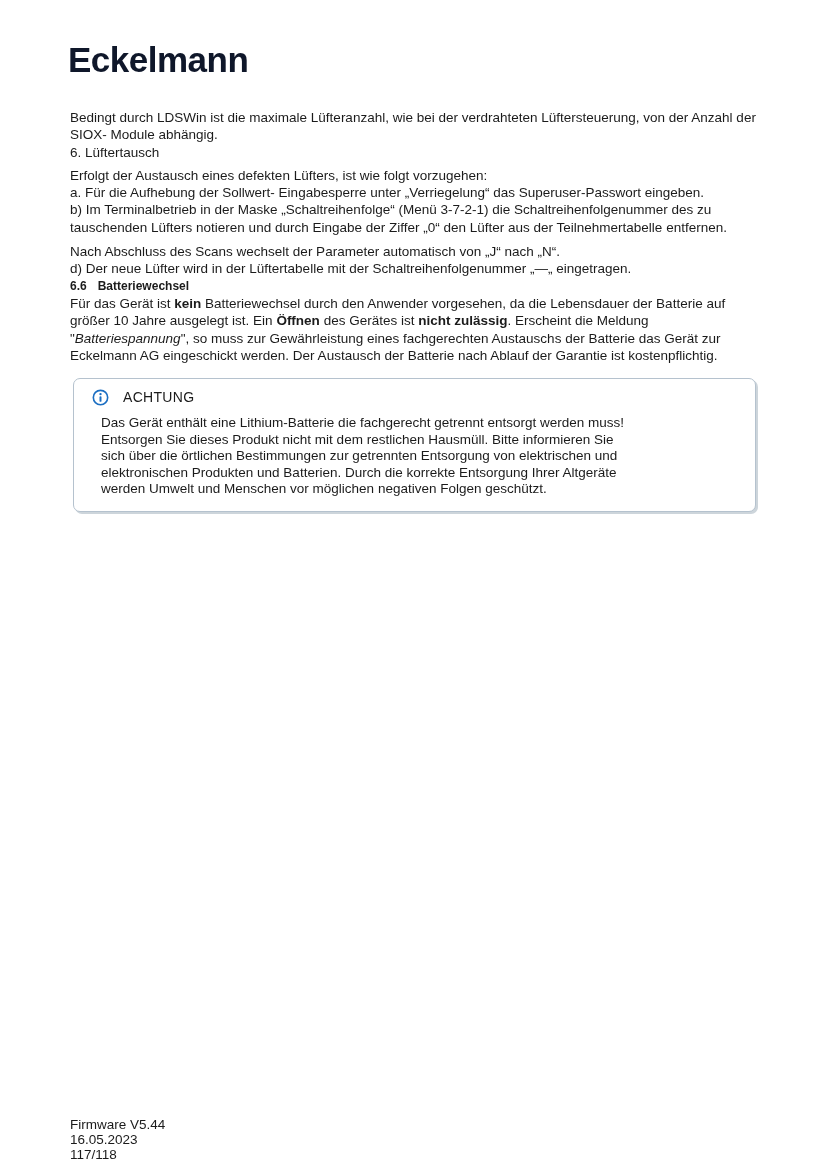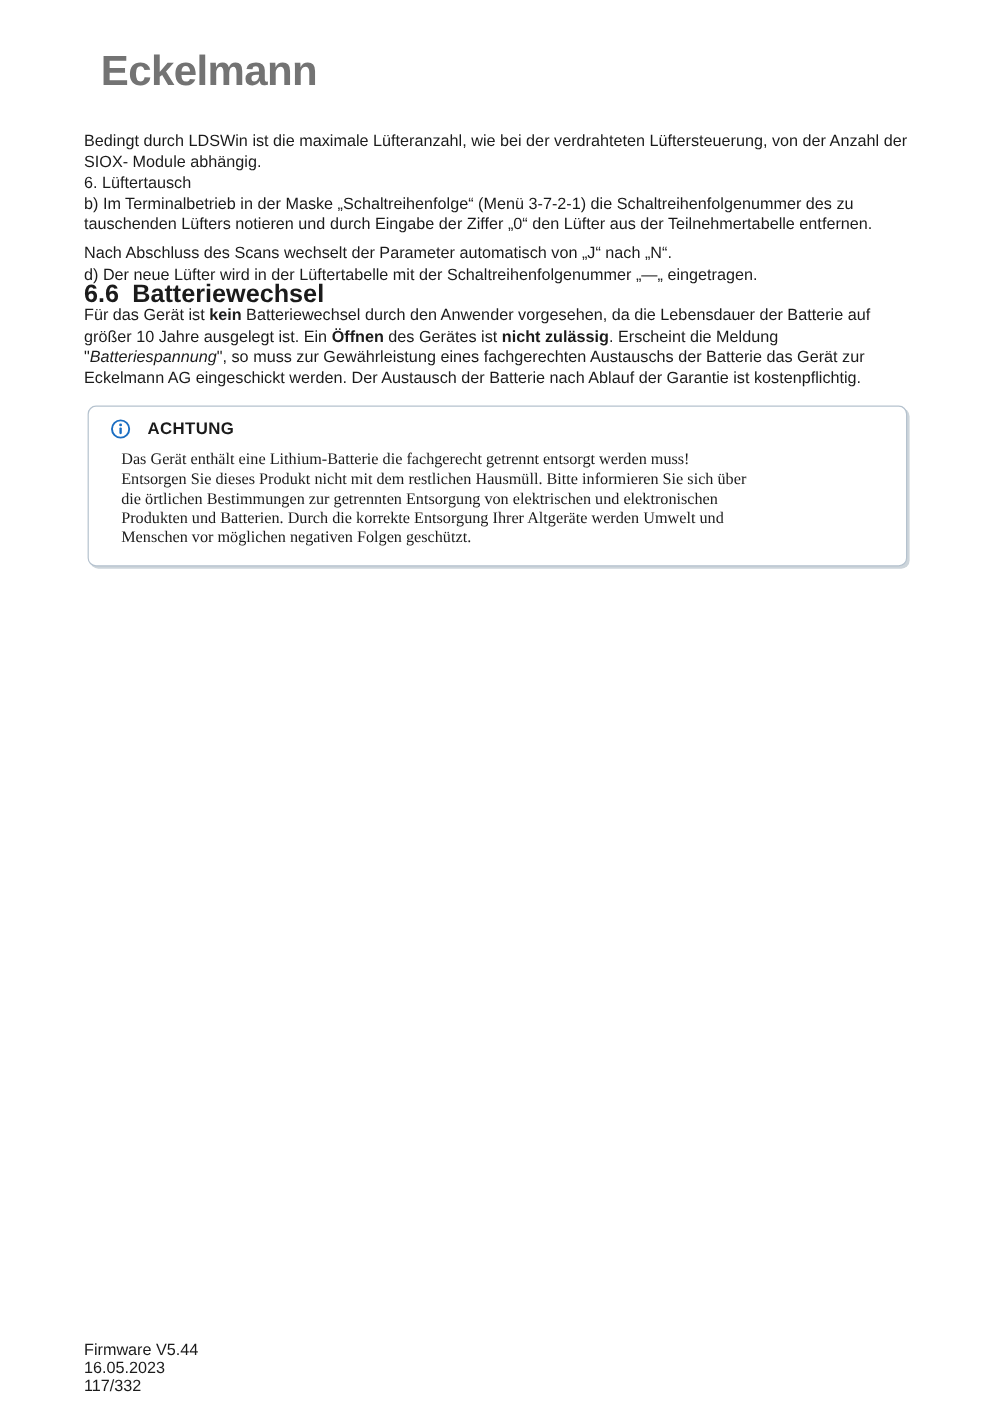--- a/index.html
+++ b/index.html
@@ -12,9 +12,9 @@
     overflow:hidden;
   }
   .logo{
-    position:absolute;left:84px;top:40px;
+    position:absolute;left:68px;top:40px;
     font-size:35px;font-weight:bold;
-    color:#737373;letter-spacing:-0.5px;
+    color:#0f172a;letter-spacing:-0.5px;
   }
   .content{
     position:absolute;left:70px;top:109px;width:690px;

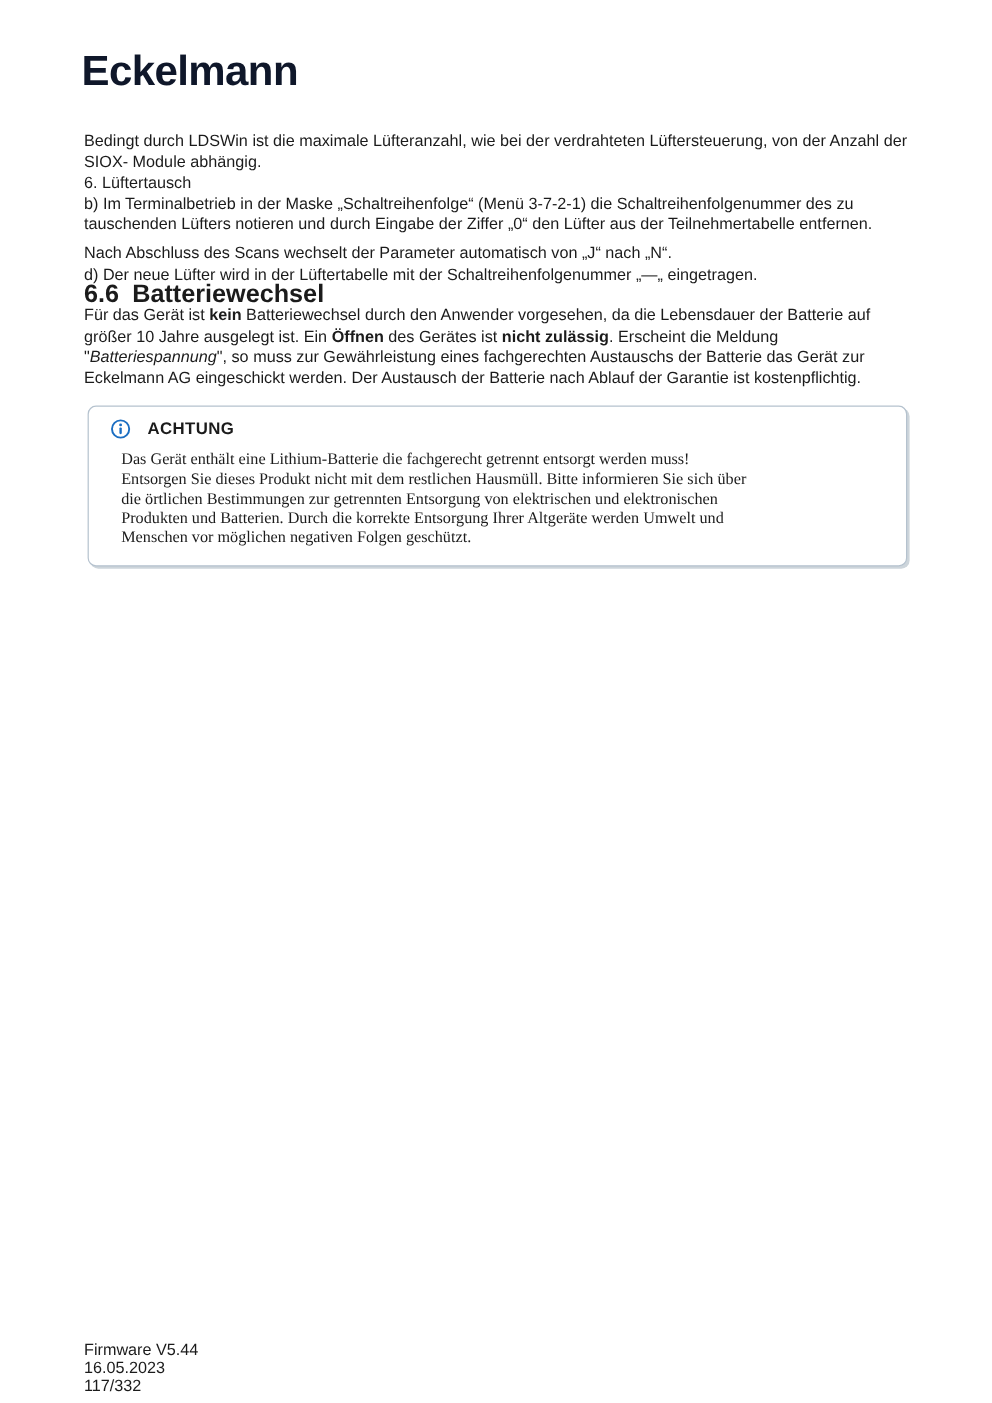--- a/index.html
+++ b/index.html
@@ -67,6 +67,10 @@
 
     <p class="h6">6. Lüftertausch</p>
 
+    <div class="block">
+      <div>Erfolgt der Austausch eines defekten Lüfters, ist wie folgt vorzugehen:</div>
+      <div>a. Für die Aufhebung der Sollwert- Eingabesperre unter „Verriegelung“ das Superuser-Passwort eingeben.</div>
+    </div>
 
     <p class="step">b) Im Terminalbetrieb in der Maske „Schaltreihenfolge“ (Menü 3-7-2-1) die Schaltreihenfolgenummer des zu tauschenden Lüfters notieren und durch Eingabe der Ziffer „0“ den Lüfter aus der Teilnehmertabelle entfernen.</p>
 

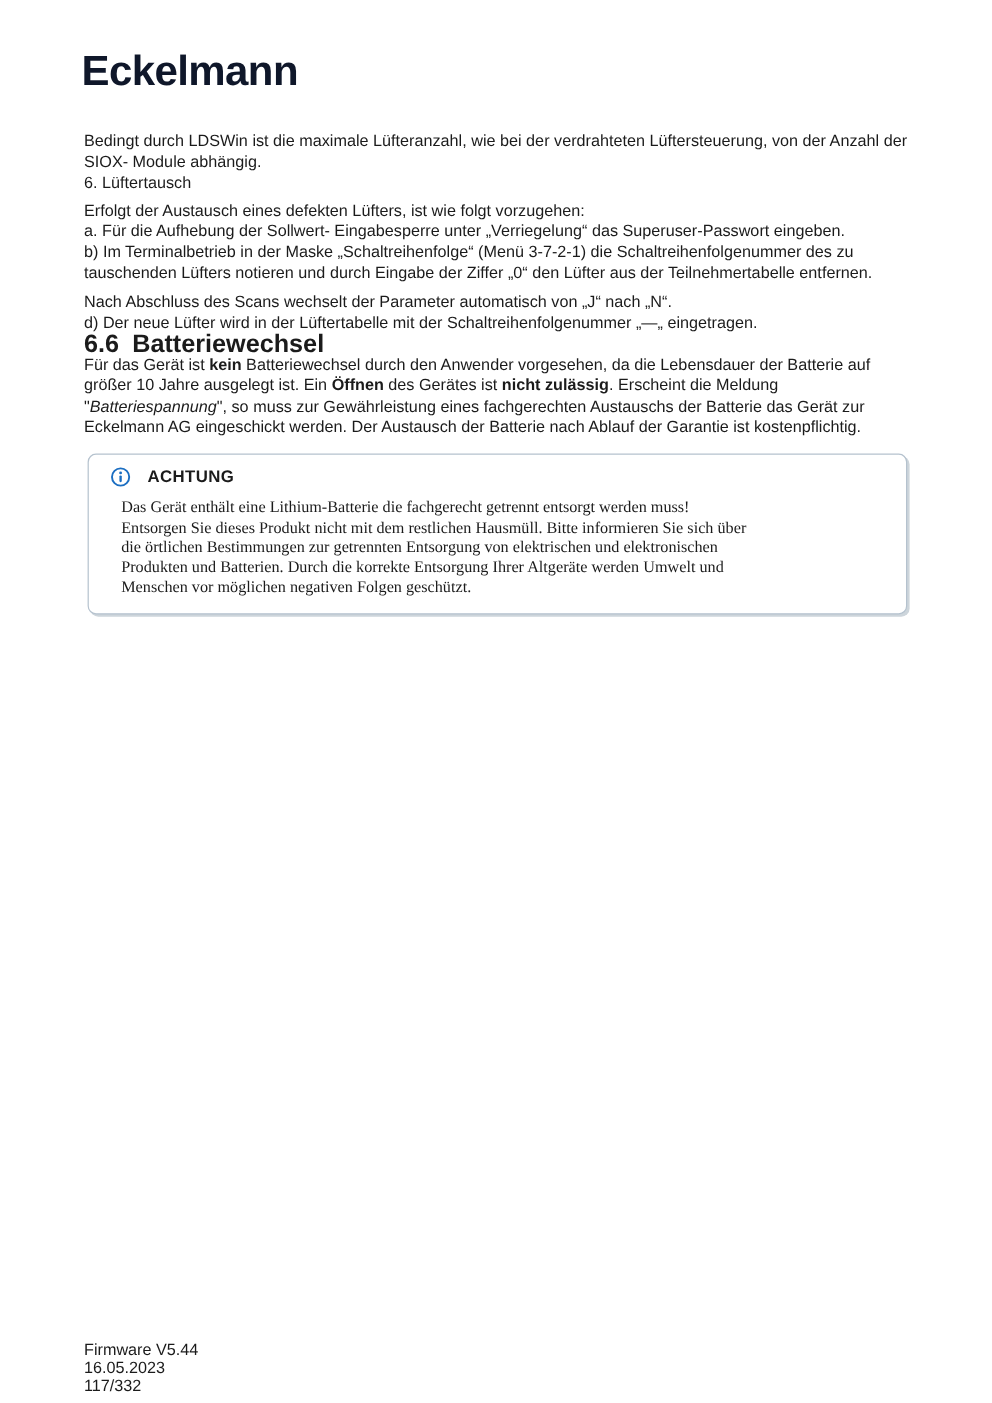--- a/index.html
+++ b/index.html
@@ -25,7 +25,7 @@
   .h6{font-weight:normal;margin-top:7px;}
   .block{margin-top:6px;}
   .step{margin-top:7px;}
-  .h66{font-size:21px;font-weight:bold;margin-top:18px;}
+  .h66{font-size:12px;font-weight:bold;margin-top:18px;}
   .h66 .num{margin-right:11px;}
   .battery{margin-top:15px;}
   b{font-weight:bold;}

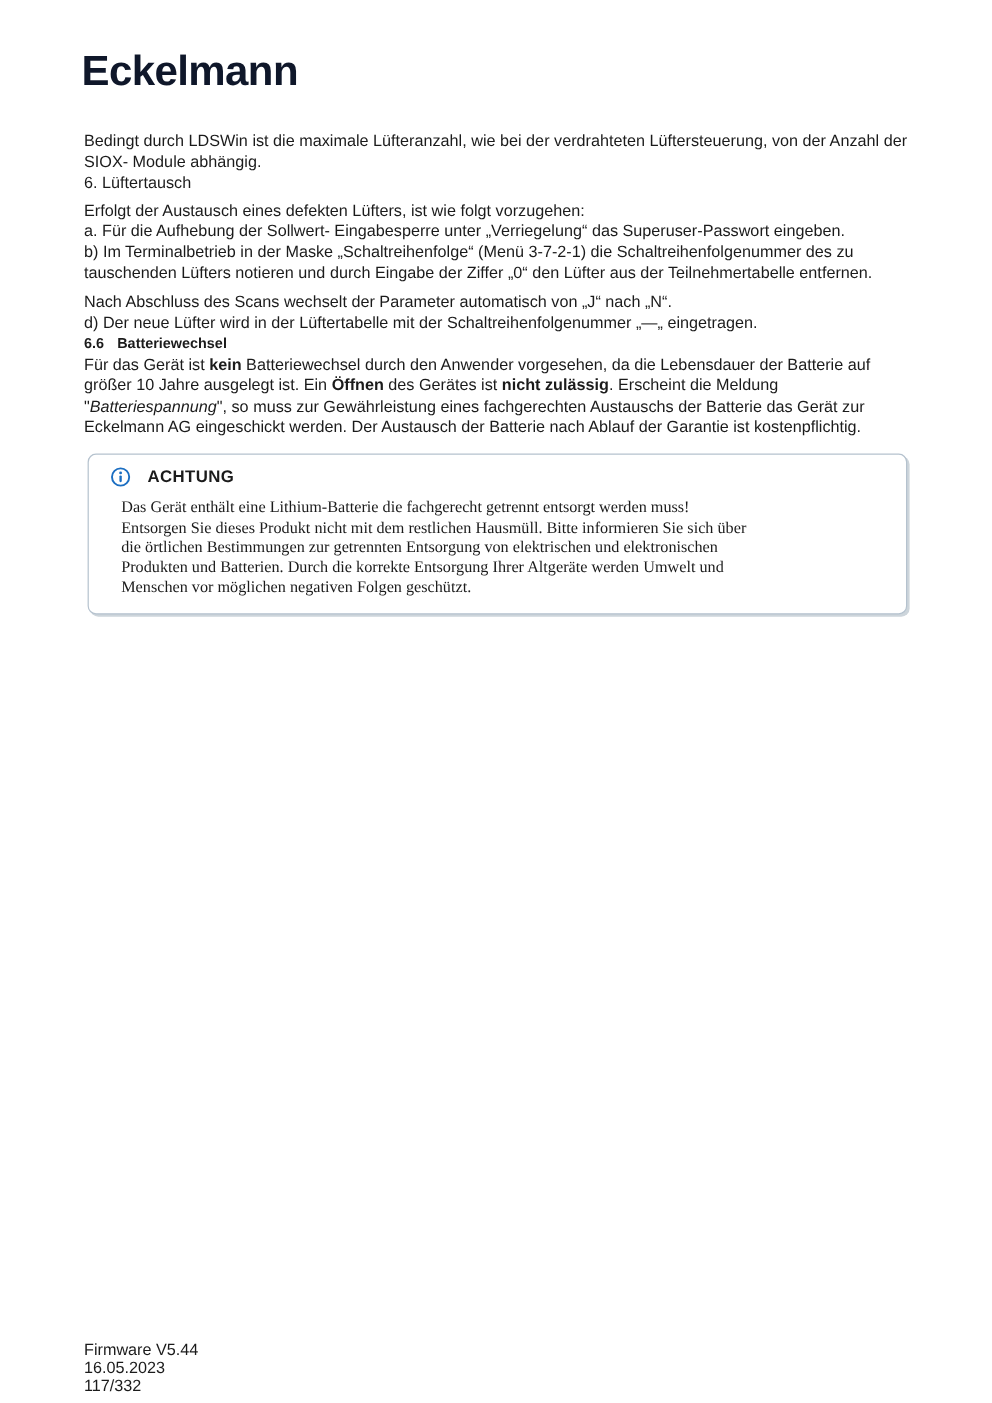--- a/index.html
+++ b/index.html
@@ -40,7 +40,7 @@
   }
   .attn-title-row{display:flex;align-items:center;}
   .attn-title-row .ico{width:17px;height:17px;margin-left:4px;flex:0 0 auto;}
-  .attn-title{font-weight:bold;font-size:14px;margin-left:14px;letter-spacing:0.3px;}
+  .attn-title{font-weight:normal;font-size:14px;margin-left:14px;letter-spacing:0.3px;}
   .attn-content{display:flex;margin-top:9px;}
   .weee-col{flex:0 0 auto;width:125px;margin-left:18px;text-align:center;}
   .weee-col svg{width:82px;height:82px;display:block;margin:3px auto 4px auto;}

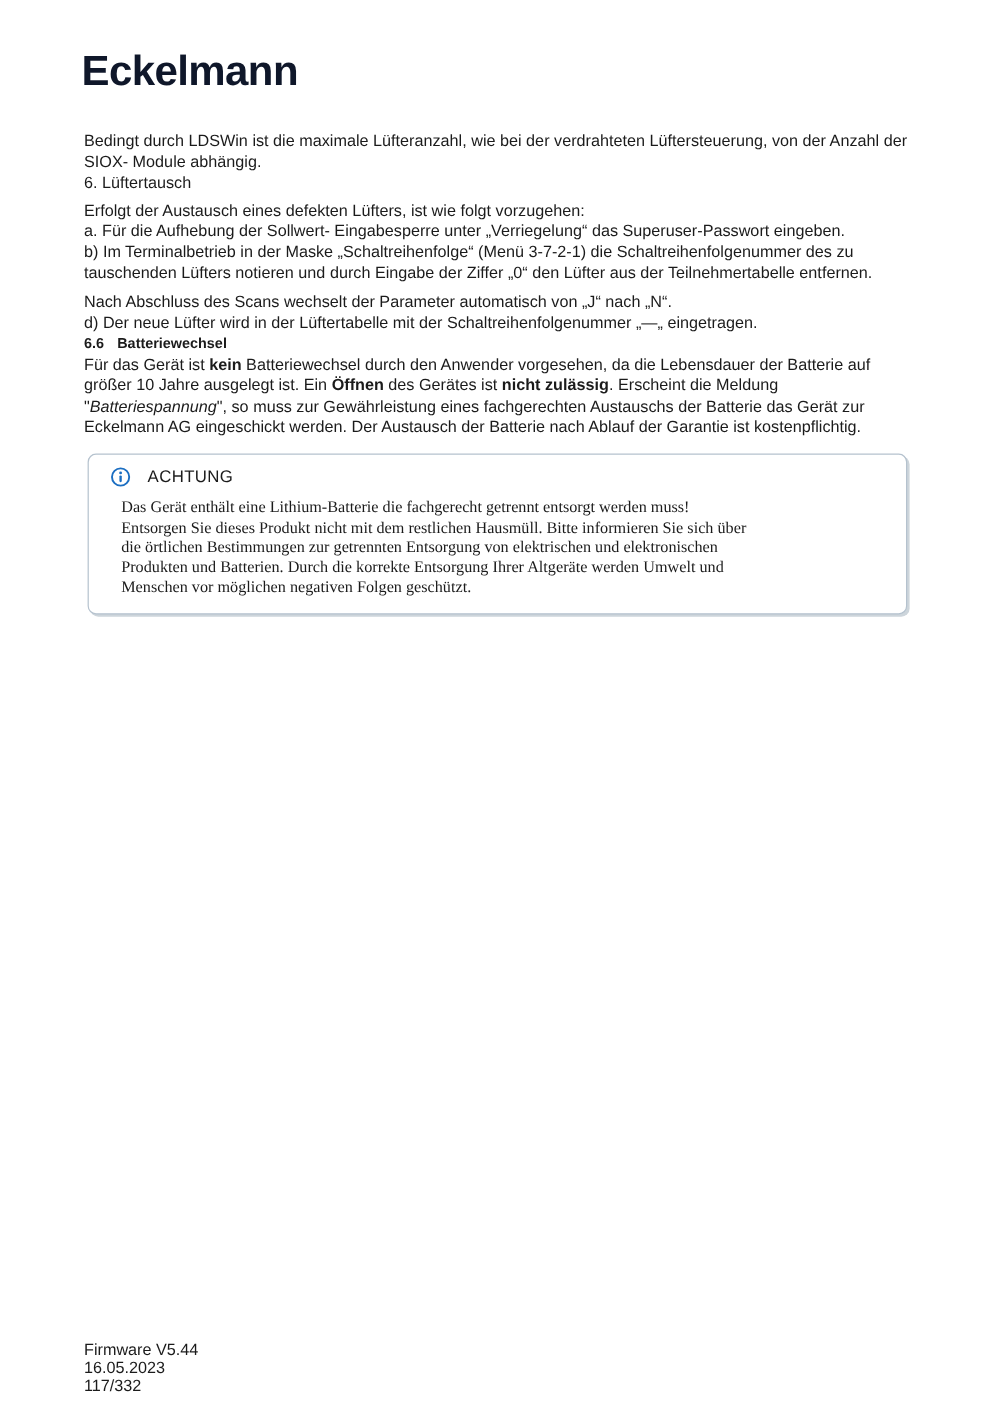--- a/index.html
+++ b/index.html
@@ -46,7 +46,7 @@
   .weee-col svg{width:82px;height:82px;display:block;margin:3px auto 4px auto;}
   .weee-caption{font-size:11.5px;line-height:14.5px;color:#1b1b1b;}
   .attn-text{margin-left:13px;width:533px;font-size:13.5px;line-height:16.4px;}
-  .attn-text p{margin:0;font-family:Liberation Serif, serif;}
+  .attn-text p{margin:0;}
   .footer{
     position:absolute;left:70px;top:1117px;width:690px;
     display:flex;justify-content:space-between;

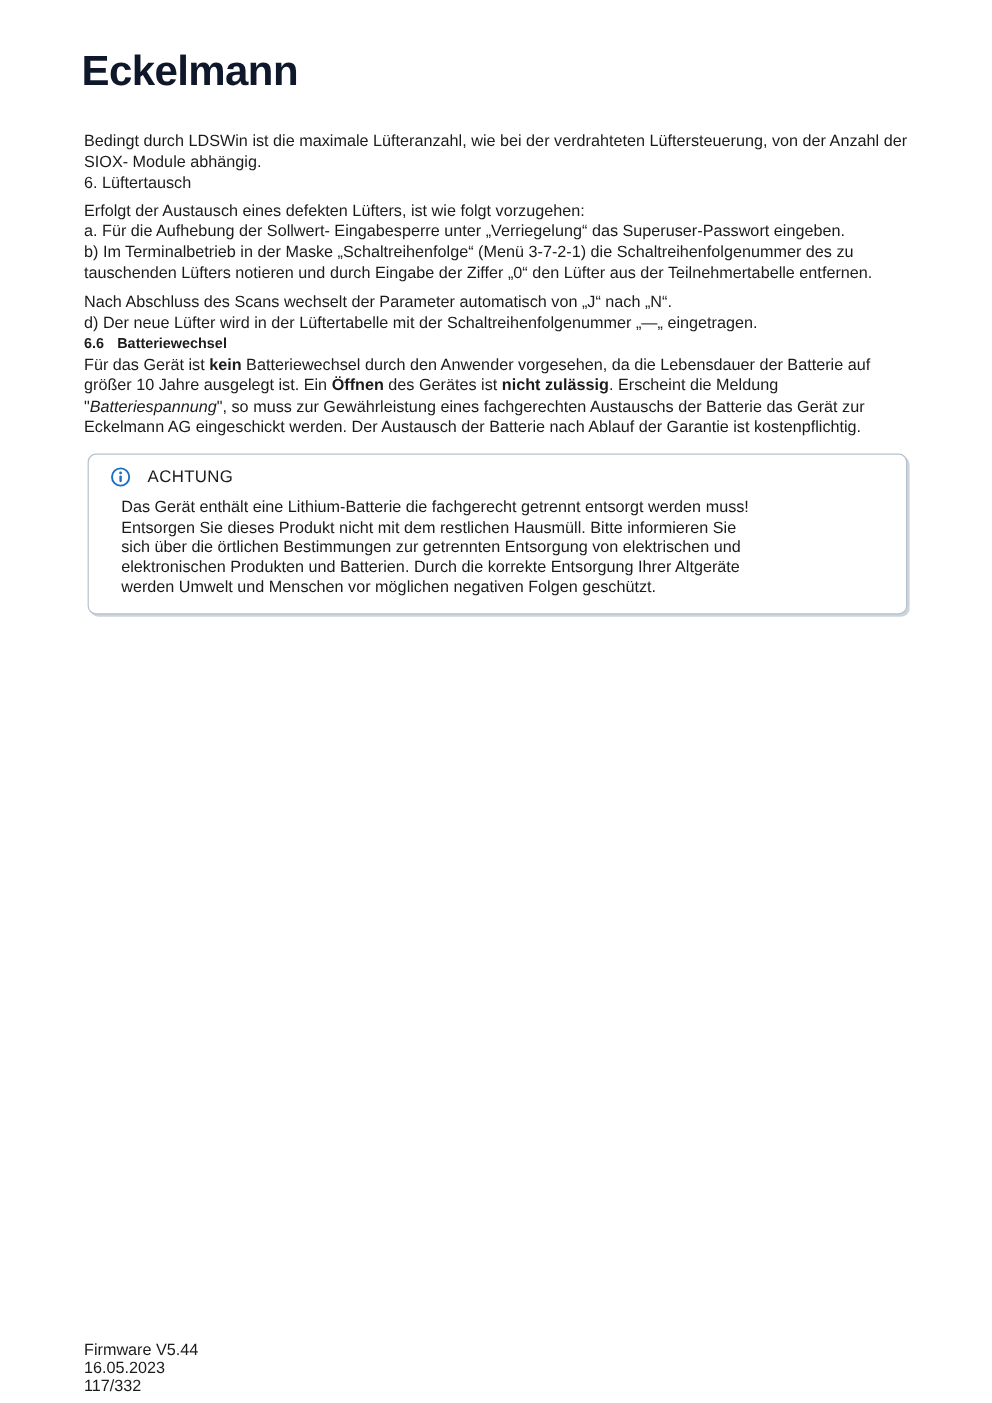--- a/index.html
+++ b/index.html
@@ -109,7 +109,7 @@
   <div class="footer">
     <span>Firmware V5.44</span>
     <span>16.05.2023</span>
-    <span>117/332</span>
+    <span>117/118</span>
   </div>
 
 </div>

